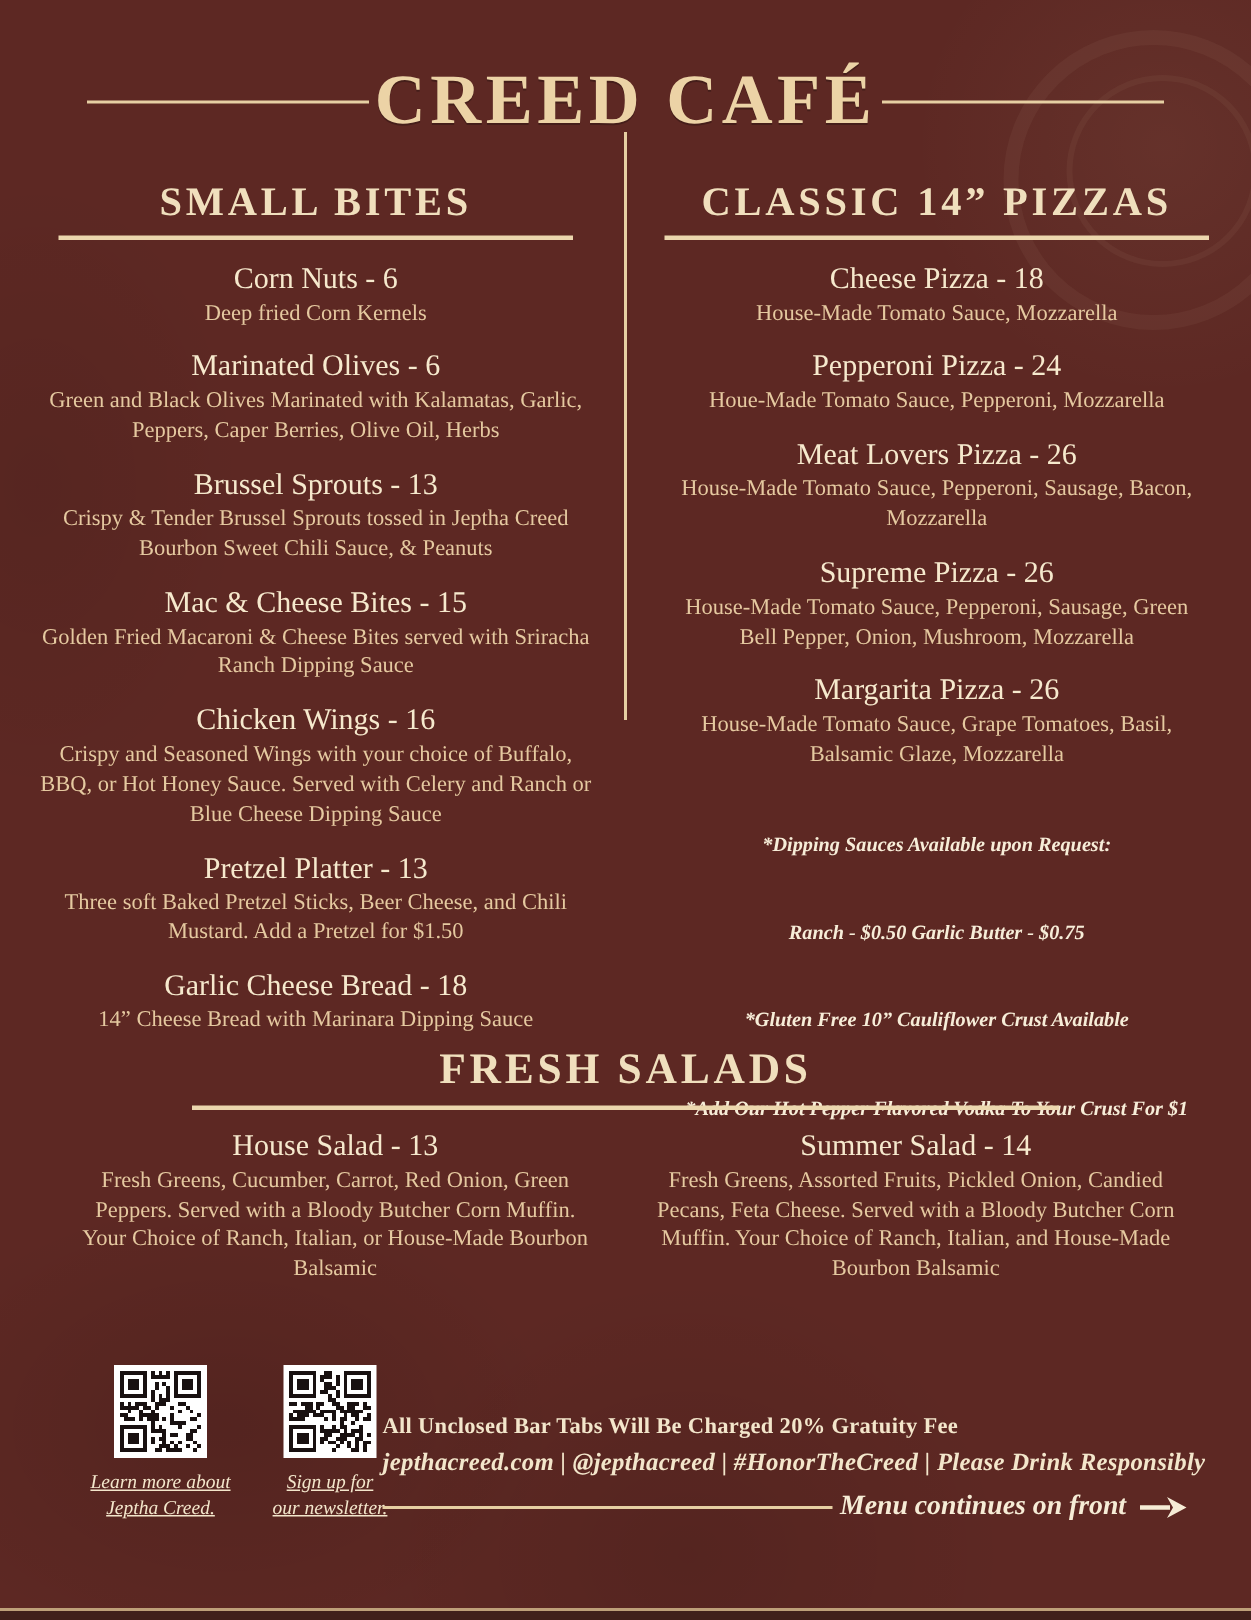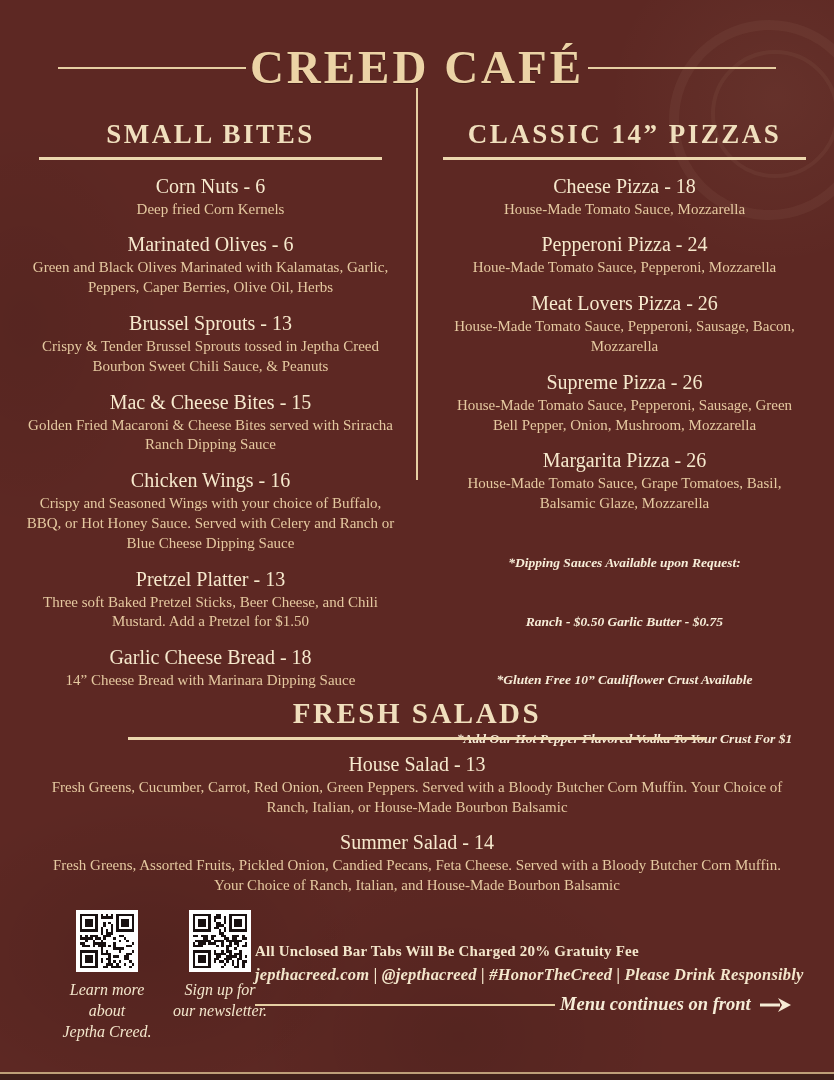--- a/index.html
+++ b/index.html
@@ -65,7 +65,7 @@
   .salads{position:absolute;top:698px;left:0;right:0;text-align:center;}
   .salads .section-head{width:578px;margin-bottom:12px;}
   .salads .section-title{font-size:29px;}
-  .salad-cols{display:flex;padding:0 30px;flex-direction:column;}
+  .salad-cols{display:flex;padding:0 30px;}
   .salad-cols .menu-item{flex:1;padding:0 18px;}
 
   

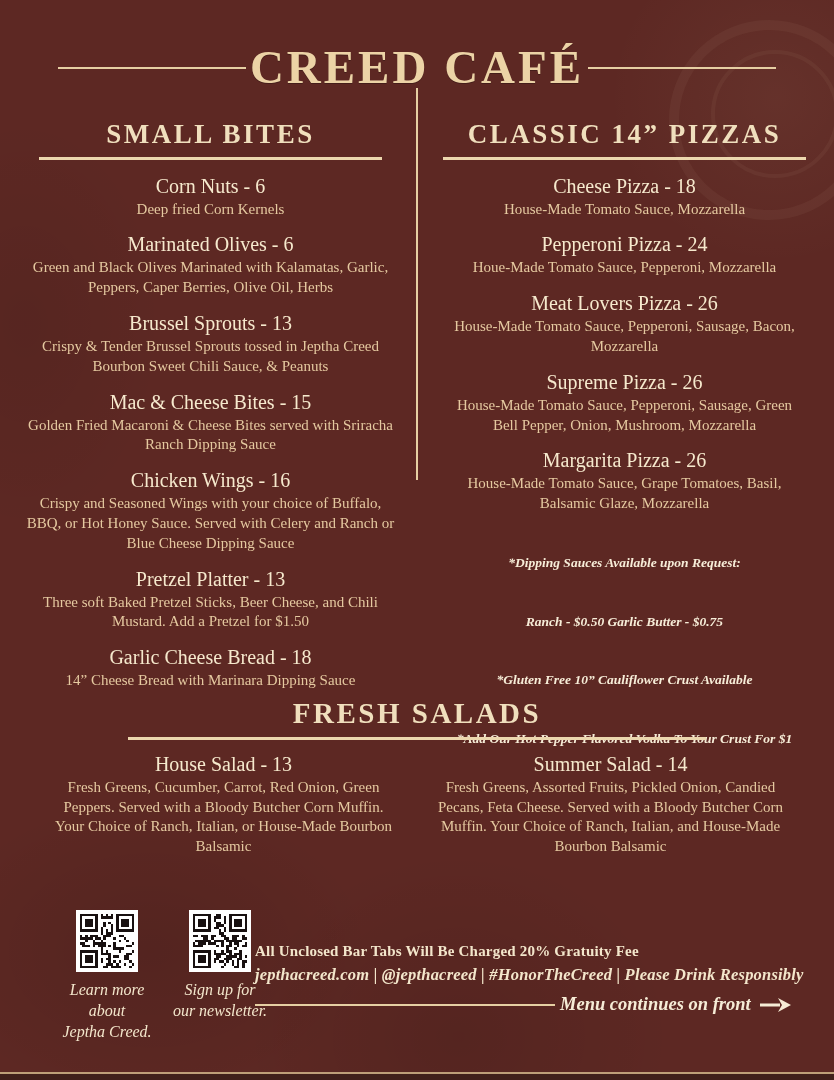--- a/index.html
+++ b/index.html
@@ -74,7 +74,7 @@
   .qr-block.q1{left:52px;}
   .qr-block.q2{left:165px;}
   .qr-svg{width:62px;height:62px;display:block;margin:0 auto 8px auto;background:#ffffff;}
-  .qr-caption{font-size:16px;font-style:italic;color:#f3e6cb;line-height:1.3;}
+  .qr-caption{font-size:13px;font-style:italic;color:#f3e6cb;line-height:1.3;text-decoration:underline;}
 
   .footer-text{position:absolute;left:255px;right:24px;top:38px;}
   .gratuity{font-size:15px;font-weight:700;color:#f3e6cb;letter-spacing:0.2px;}

